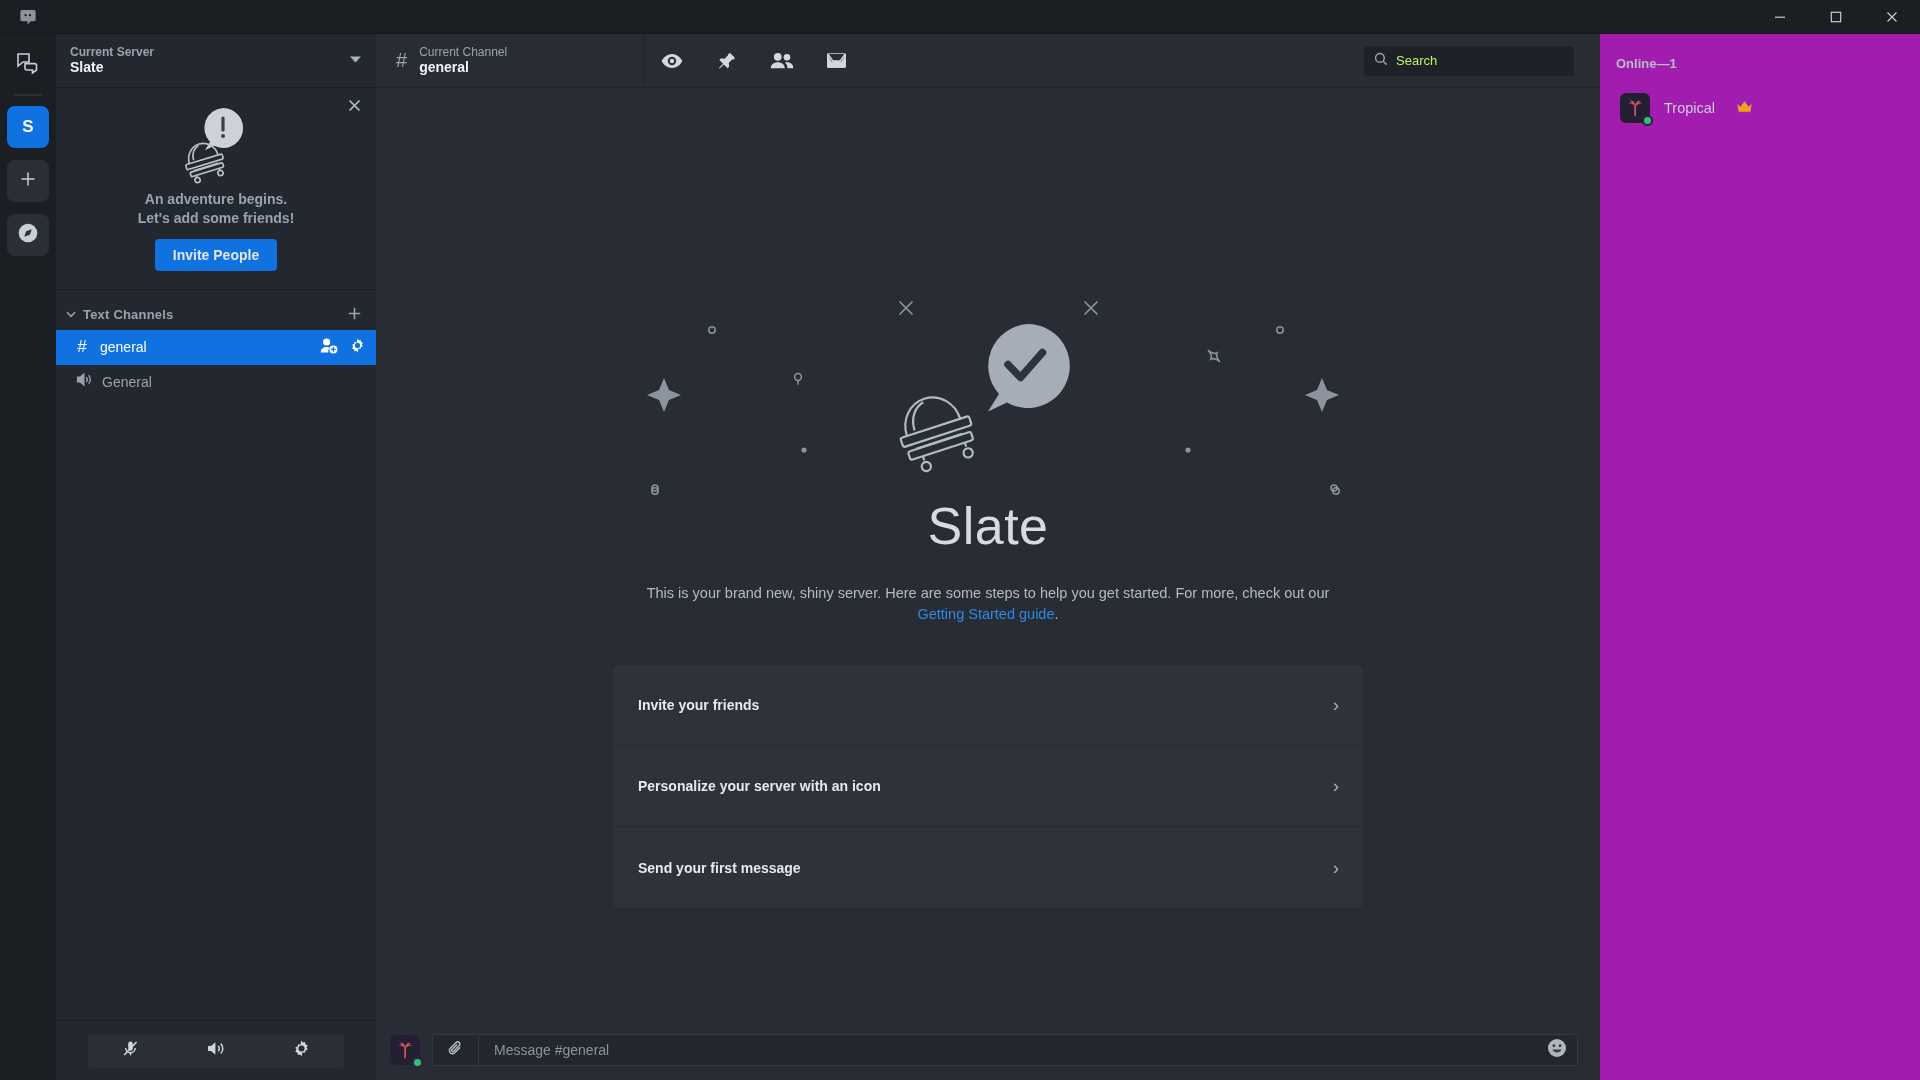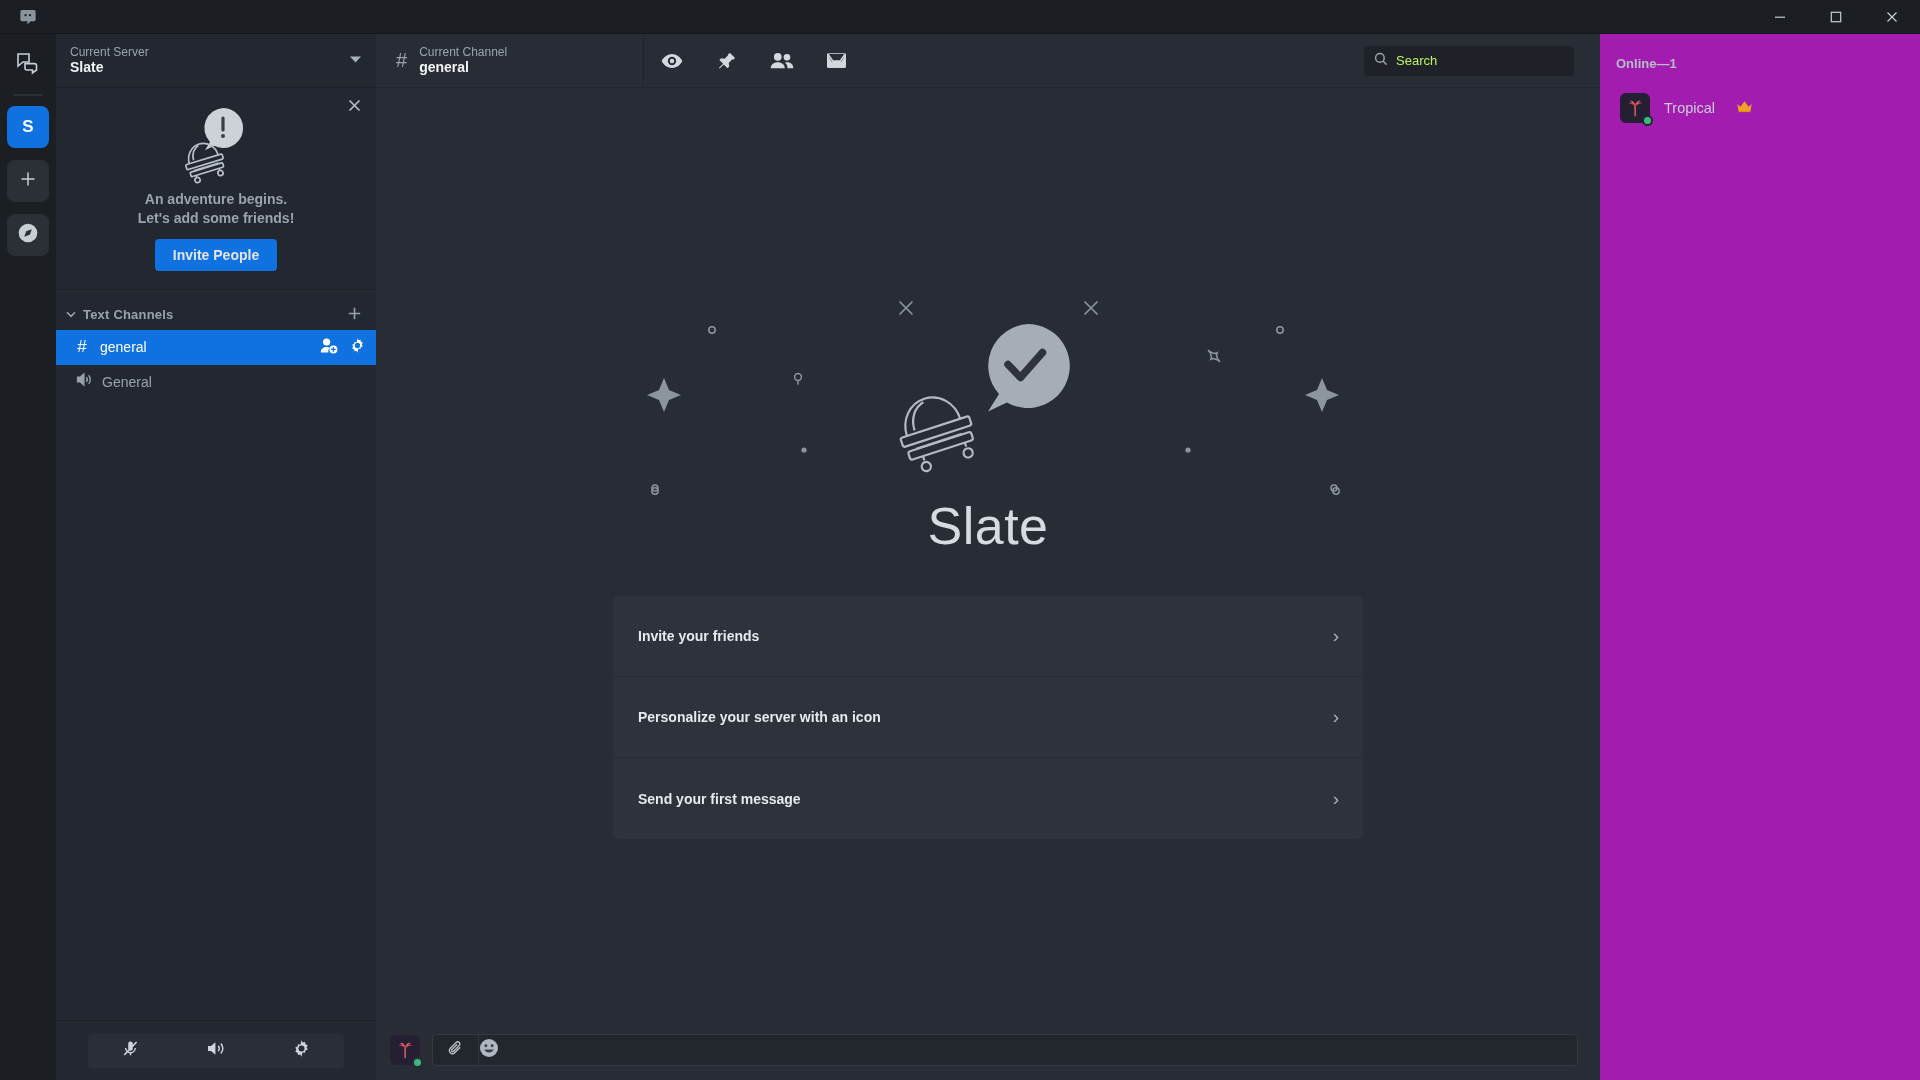--- a/index.html
+++ b/index.html
@@ -55,7 +55,7 @@
     padding: 0 14px; border-bottom: 1px solid #1b1f24;
   }
   .server-header-txt { line-height: 1.15; }
-  .server-sub { font-size: 12px; color: #9aa3ad; }
+  .server-sub { font-size: 12px; color: #9aa3ad; font-weight: bold; }
   .server-name { font-size: 14px; color: #f2f4f6; font-weight: bold; }
   .caret-down { color: #a8b0ba; font-size: 10px; }
 

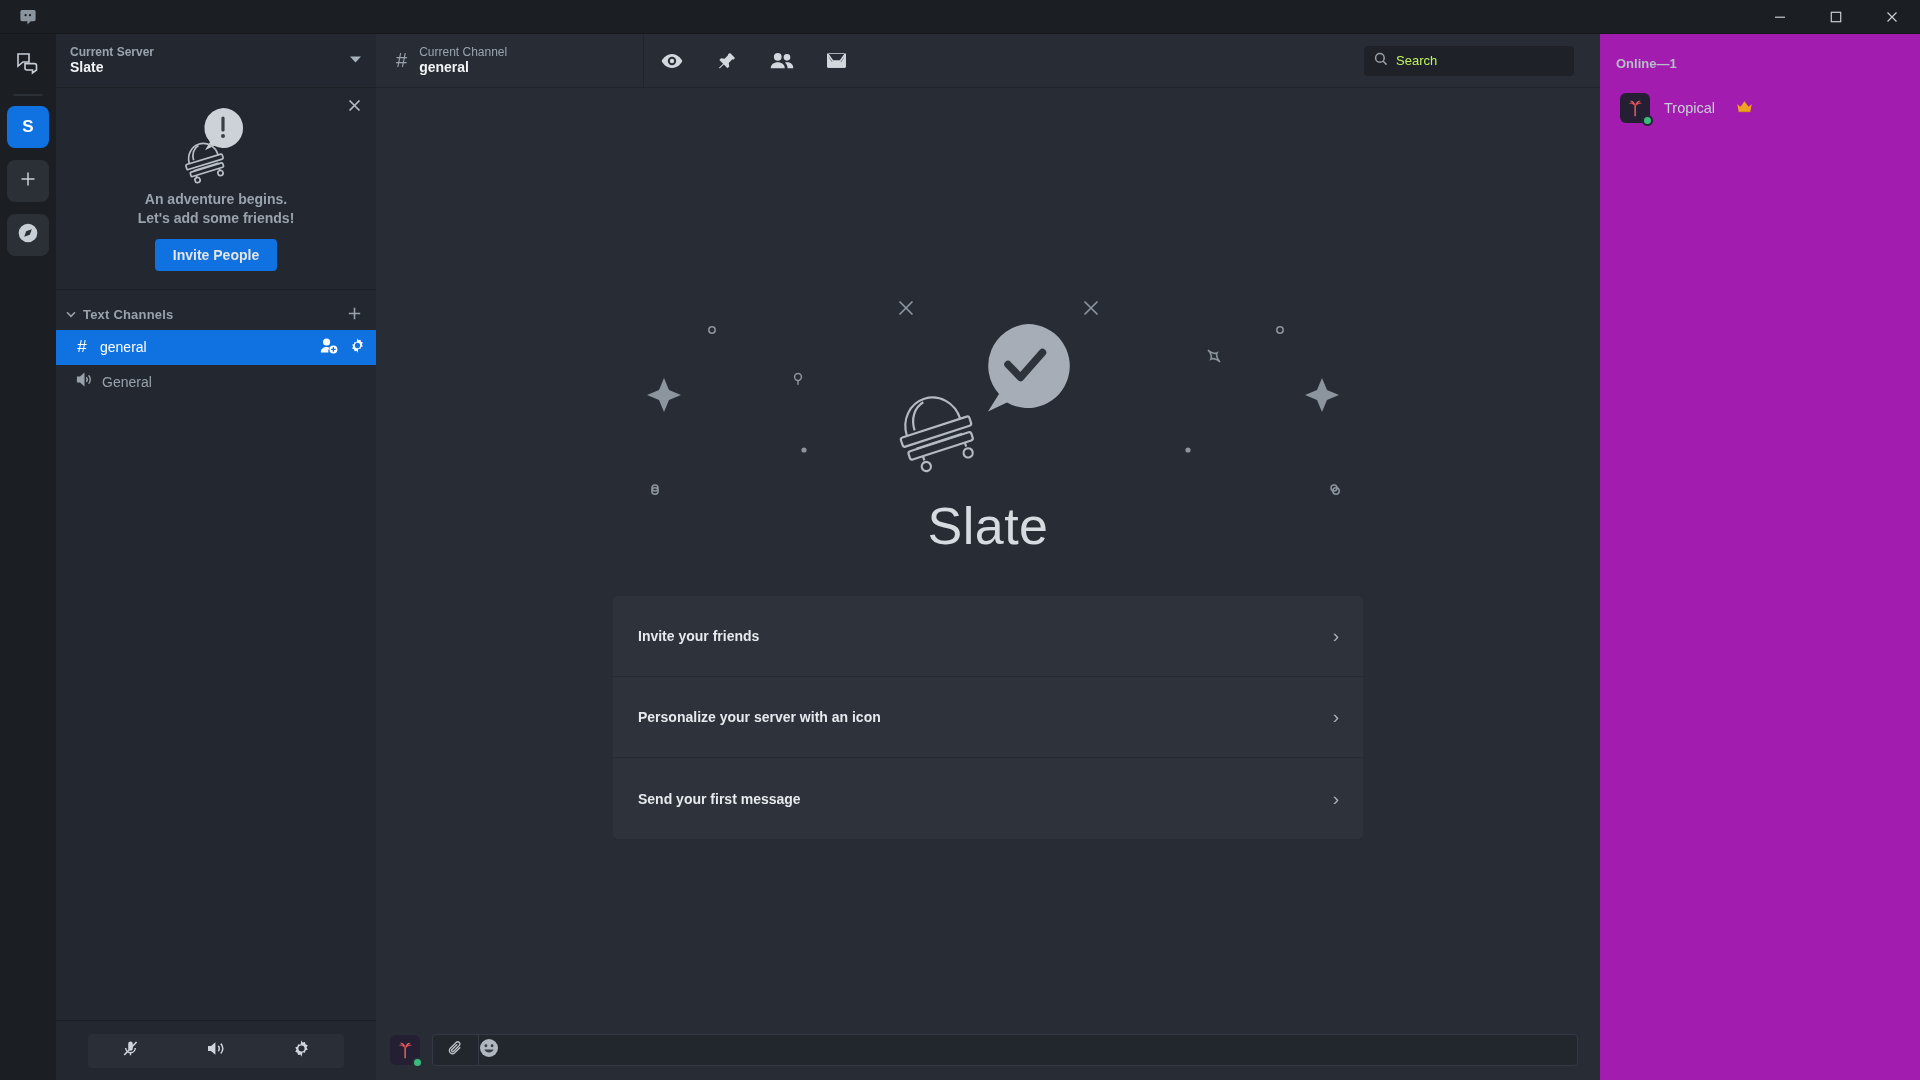--- a/index.html
+++ b/index.html
@@ -484,6 +484,10 @@
 
           <div class="welcome-title">Slate</div>
 
+          <div class="welcome-desc">
+            <span>This is your brand new, shiny server. Here are some steps to help you get started. For more, check out our</span>
+            <a class="welcome-link" style="text-decoration:none">Getting Started guide</a><span>.</span>
+          </div>
 
           <div class="cards">
             <div class="card">

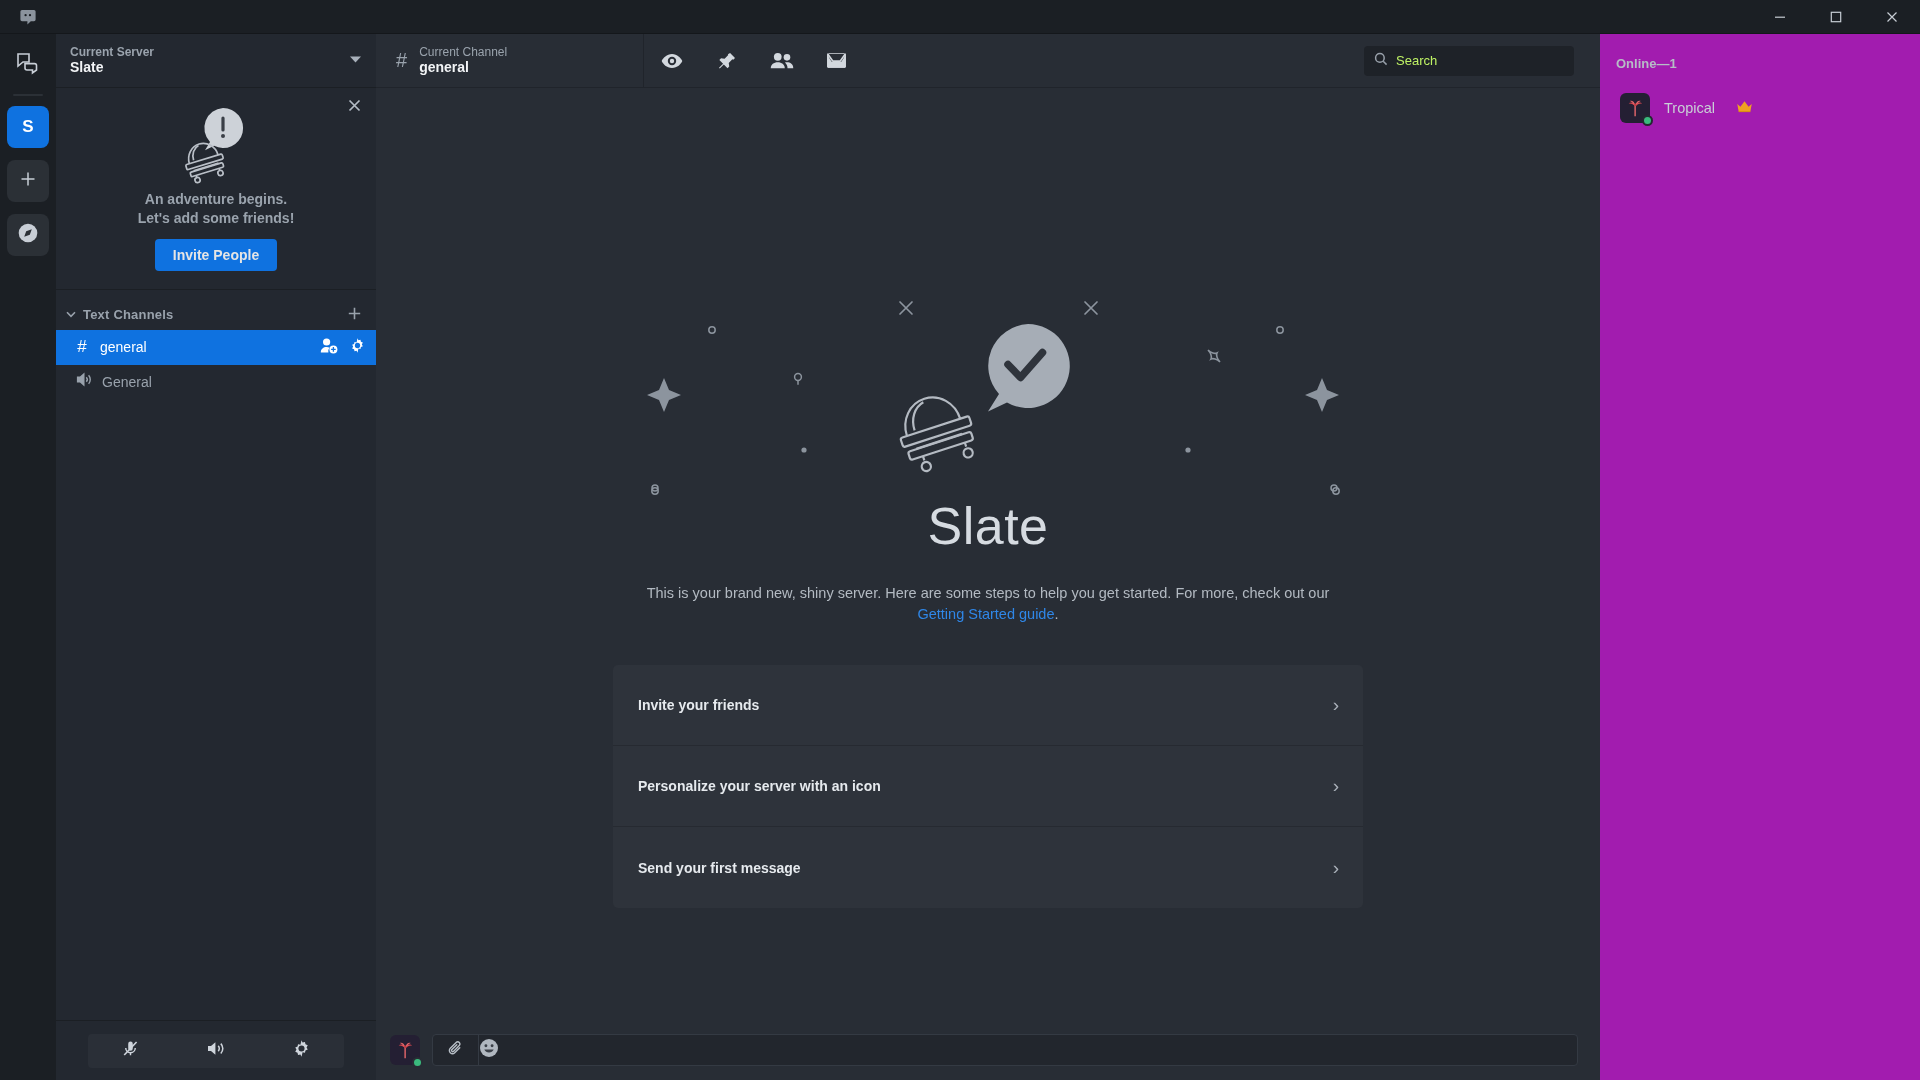--- a/index.html
+++ b/index.html
@@ -527,6 +527,7 @@
               </svg>
             </span>
           </span>
+          <span class="composer-ph">Message #general</span>
           <span class="emoji-btn">
             <span>
               <svg width="20" height="20" viewBox="0 0 20 20">

